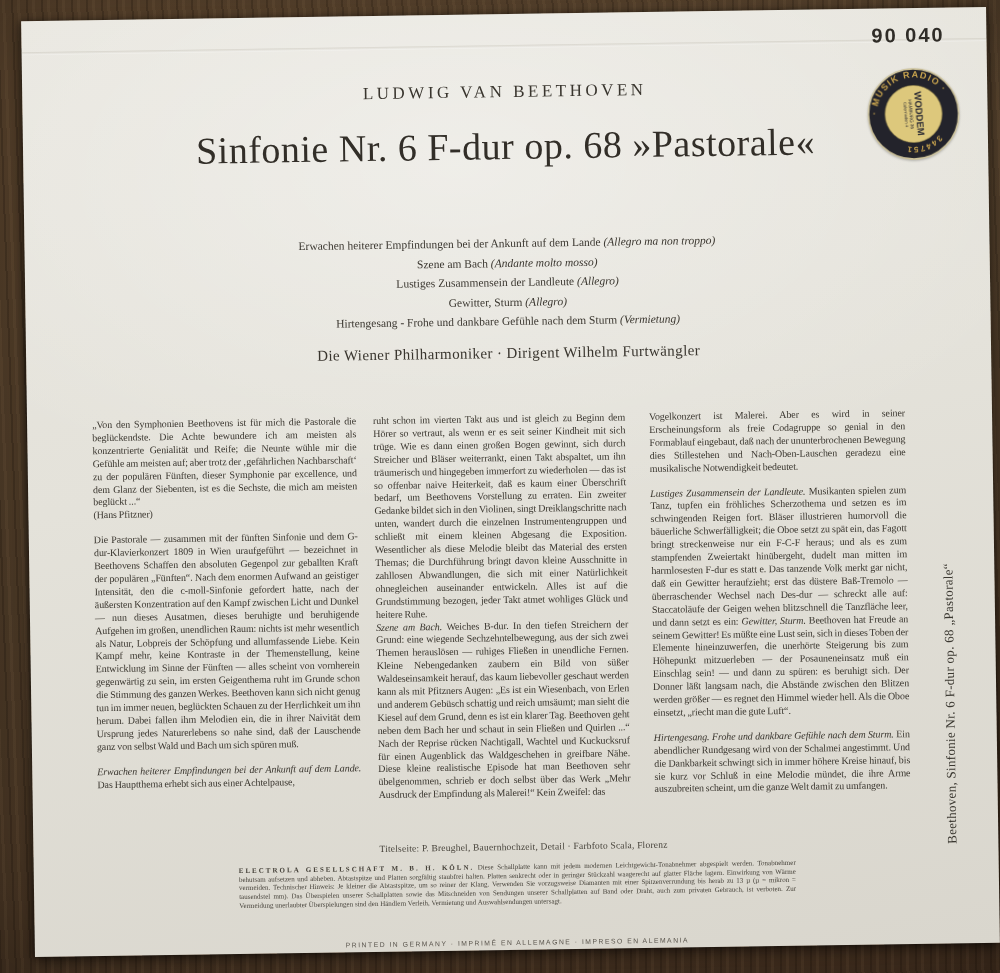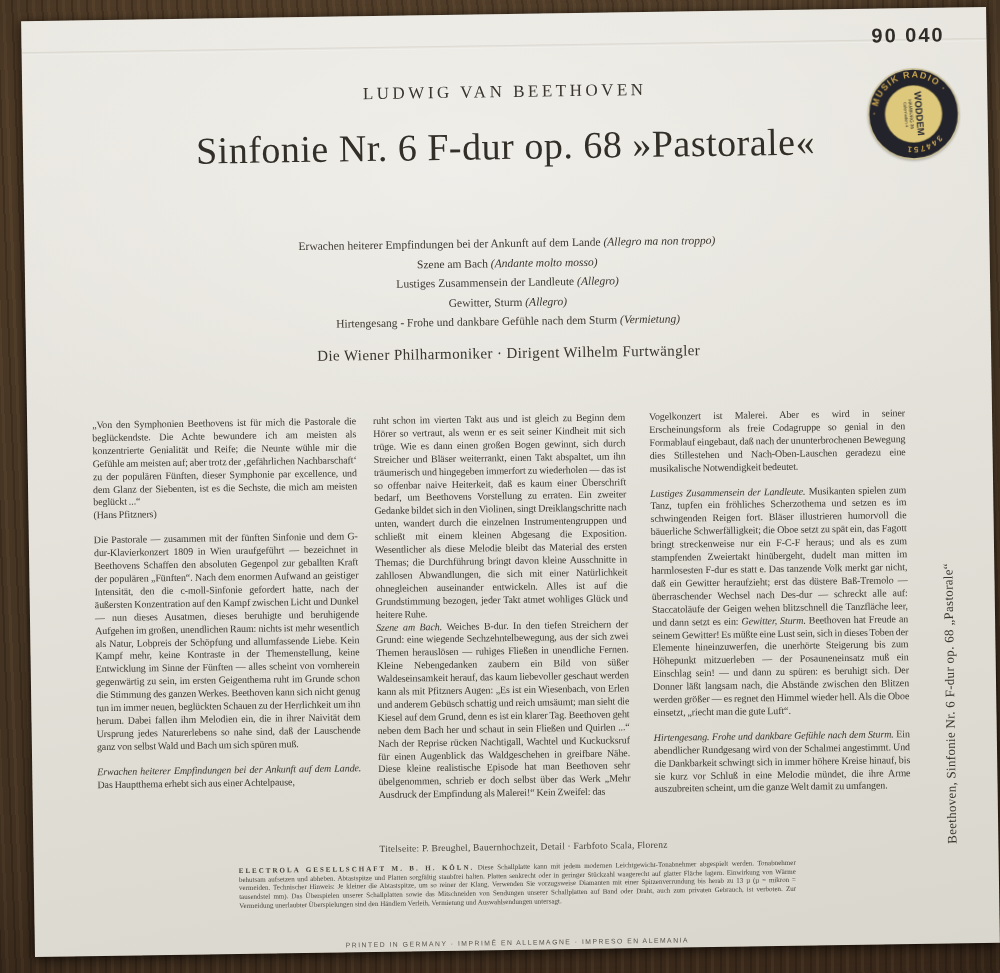--- a/index.html
+++ b/index.html
@@ -107,7 +107,7 @@
 
     <div id="col1" class="notes-col" lang="de">
         <p class="para"><span>„Von den Symphonien Beethovens ist für mich die Pastorale die beglückendste. Die Achte bewundere ich am meisten als konzentrierte Genialität und Reife; die Neunte wühle mir die Gefühle am meisten auf; aber trotz der ‚gefährlichen Nachbarschaft‘ zu der populären Fünften, dieser Symphonie par excellence, und dem Glanz der Siebenten, ist es die Sechste, die mich am meisten beglückt ...“</span></p>
-        <p class="para"><span>(Hans Pfitzners)</span></p>
+        <p class="para"><span>(Hans Pfitzner)</span></p>
         <p class="para gap"><span>Die Pastorale — zusammen mit der fünften Sinfonie und dem G-dur-Klavierkonzert 1809 in Wien uraufgeführt — bezeichnet in Beethovens Schaffen den absoluten Gegenpol zur geballten Kraft der populären „Fünften“. Nach dem enormen Aufwand an geistiger Intensität, den die c-moll-Sinfonie gefordert hatte, nach der äußersten Konzentration auf den Kampf zwischen Licht und Dunkel — nun dieses Ausatmen, dieses beruhigte und beruhigende Aufgehen im großen, unendlichen Raum: nichts ist mehr wesentlich als Natur, Lobpreis der Schöpfung und allumfassende Liebe. Kein Kampf mehr, keine Kontraste in der Themenstellung, keine Entwicklung im Sinne der Fünften — alles scheint von vornherein gegenwärtig zu sein, im ersten Geigenthema ruht im Grunde schon die Stimmung des ganzen Werkes. Beethoven kann sich nicht genug tun im immer neuen, beglückten Schauen zu der Herrlichkeit um ihn herum. Dabei fallen ihm Melodien ein, die in ihrer Naivität dem Ursprung jedes Naturerlebens so nahe sind, daß der Lauschende ganz von selbst Wald und Bach um sich spüren muß.</span></p>
         <p class="para gap"><i>Erwachen heiterer Empfindungen bei der Ankunft auf dem Lande.</i><span> Das Hauptthema erhebt sich aus einer Achtelpause,</span></p>
       </div>

